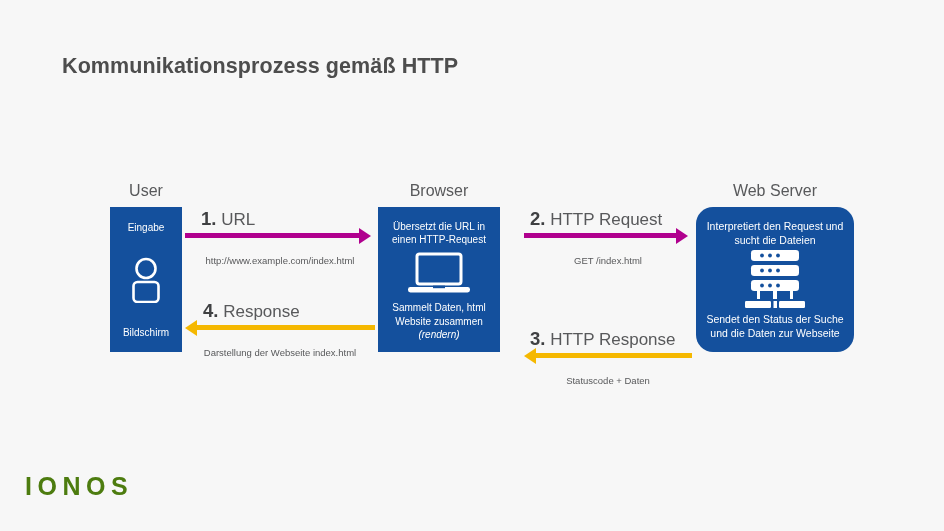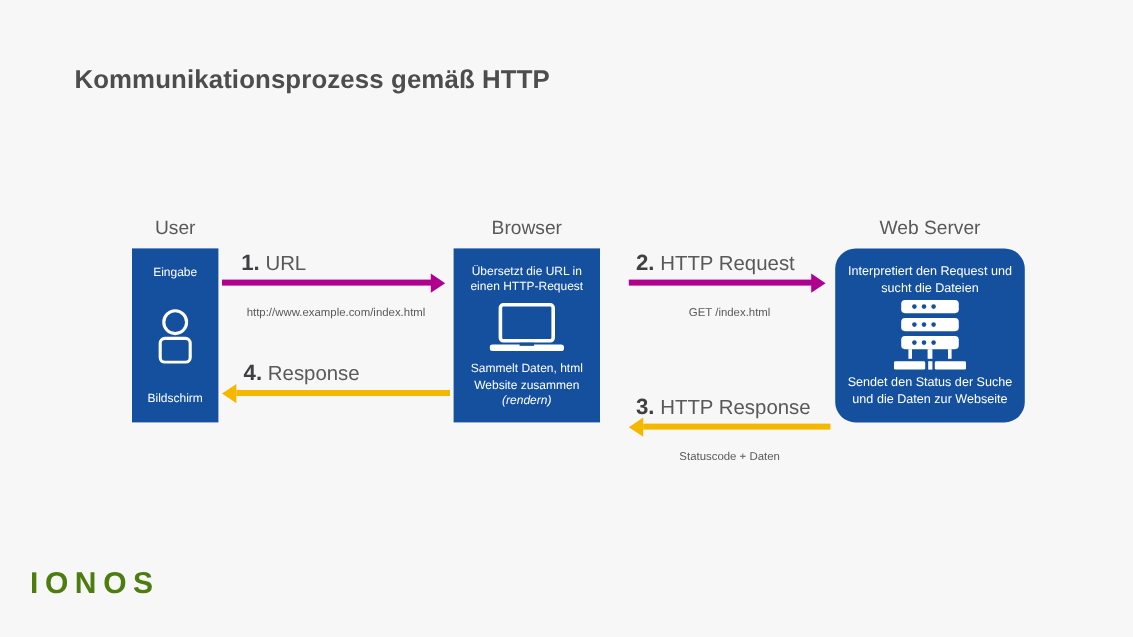--- a/index.html
+++ b/index.html
@@ -263,6 +263,7 @@
     </div>
     <div class="arrow-line"></div>
     <div class="arrow-head"></div>
+    <div class="flow-sub">Darstellung der Webseite index.html</div>
   </div>
 
   <div class="logo">IONOS</div>

